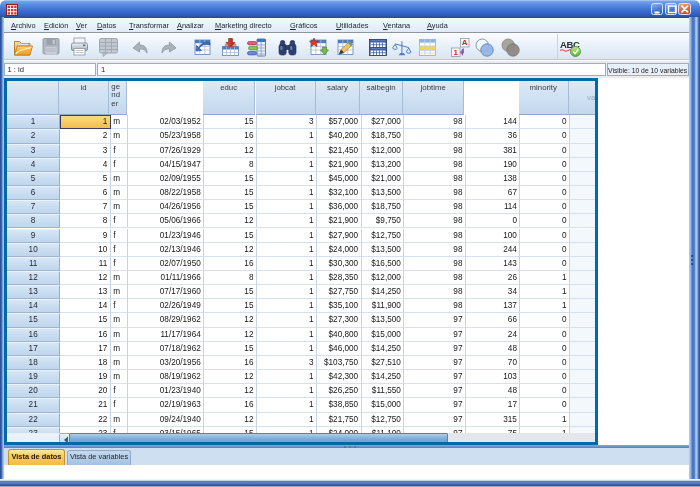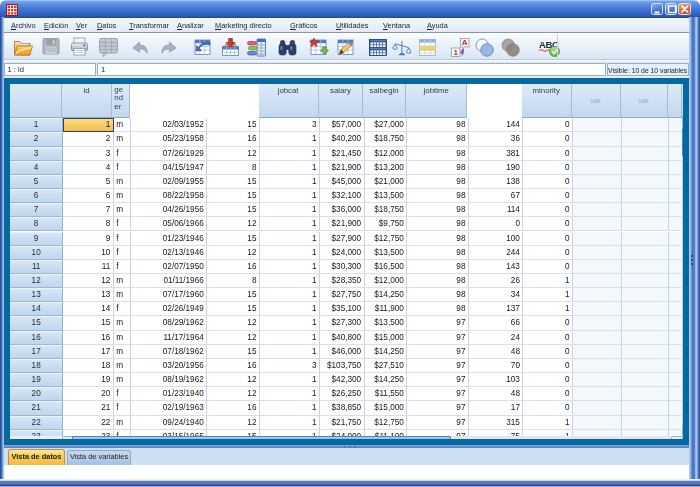--- a/index.html
+++ b/index.html
@@ -299,7 +299,7 @@
           <circle cx="8.2" cy="8.2" r="6.2" fill="#A8A49E" stroke="#8A867E" stroke-width="0.8"></circle>
           <circle cx="13" cy="13" r="6.2" fill="#8E8A84" stroke="#76726A" stroke-width="0.8" opacity="0.95"></circle>
         </svg></div>
-<div class="ic" style="left:534px;width:23px"><svg width="23" height="21" viewBox="0 0 23 21">
+<div class="ic" style="left:555px;width:23px"><svg width="23" height="21" viewBox="0 0 23 21">
           <text x="1" y="11" font-family="Liberation Sans" font-size="9.5" font-weight="bold" fill="#2A2E36" letter-spacing="-0.4">ABC</text>
           <path d="M1 13.5 q2 -1.6 4 0 q2 1.6 4 0 q2 -1.6 4 0" fill="none" stroke="#D03020" stroke-width="0.9"></path>
           <circle cx="16.5" cy="14.5" r="5" fill="url(#gg)" stroke="#3E8E28" stroke-width="0.8"></circle>

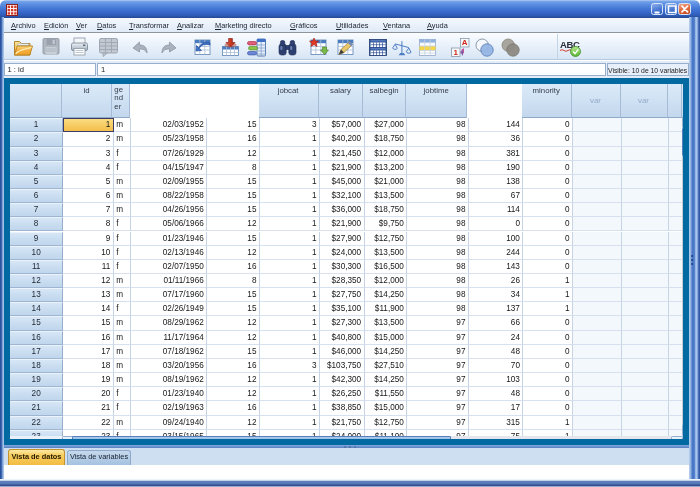--- a/index.html
+++ b/index.html
@@ -24,7 +24,7 @@
 #cref{left:3.5px;top:61px;width:685px;height:16.5px;background:#E3ECF7}
 .cbox{position:absolute;top:1.5px;height:13.5px;background:#FCFEFF;border:1px solid #96AFCC;font-size:7.6px;color:#222;line-height:12px;white-space:nowrap}
 
-#grid{left:4px;top:77.5px;width:685px;height:367px;background:#fff;border:6px solid #0369a1;overflow:hidden}
+#grid{left:4px;top:77.5px;width:594px;height:367px;background:#fff;border:3px solid #0369a1;overflow:hidden}
 .hc{position:absolute;top:0;height:34.2px;background:linear-gradient(180deg,#DCEAF8 0%,#CFE1F3 50%,#C3D7ED 100%);border-right:1px solid #A6BCD6;border-bottom:1.6px solid #8FA9C8;font-size:7.8px;color:#333C4A;text-align:center;padding-top:2.5px;line-height:9.5px}
 .hc.var{color:#93A9C6;padding-top:12px}
 .row{position:absolute;left:0;width:673px;height:14.163px;display:flex}

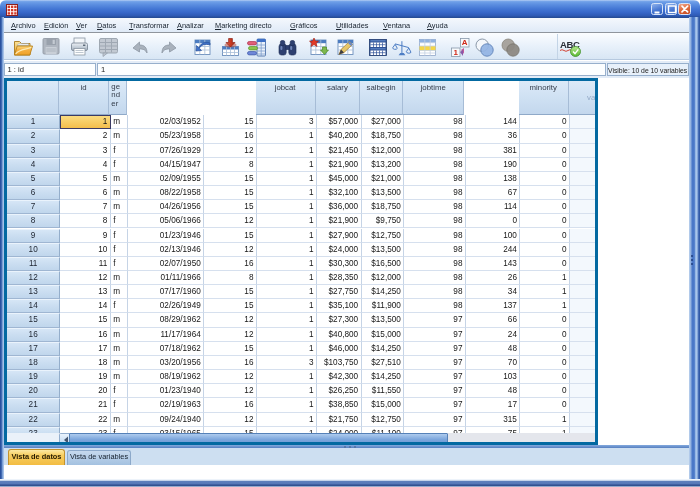--- a/index.html
+++ b/index.html
@@ -322,6 +322,7 @@
 <div class="hc abs" style="left:-1.5px;width:53.3px"></div>
 <div class="hc abs" style="left:51.8px;width:50.5px">id</div>
 <div class="hc abs" style="left:102.3px;width:17.3px;text-align:left;padding-left:2px;line-height:8.6px;padding-top:2px">ge<br>nd<br>er</div>
+<div class="hc abs" style="left:195.8px;width:52.7px">educ</div>
 <div class="hc abs" style="left:248.5px;width:60.2px">jobcat</div>
 <div class="hc abs" style="left:308.7px;width:44.5px">salary</div>
 <div class="hc abs" style="left:353.2px;width:42.7px">salbegin</div>

